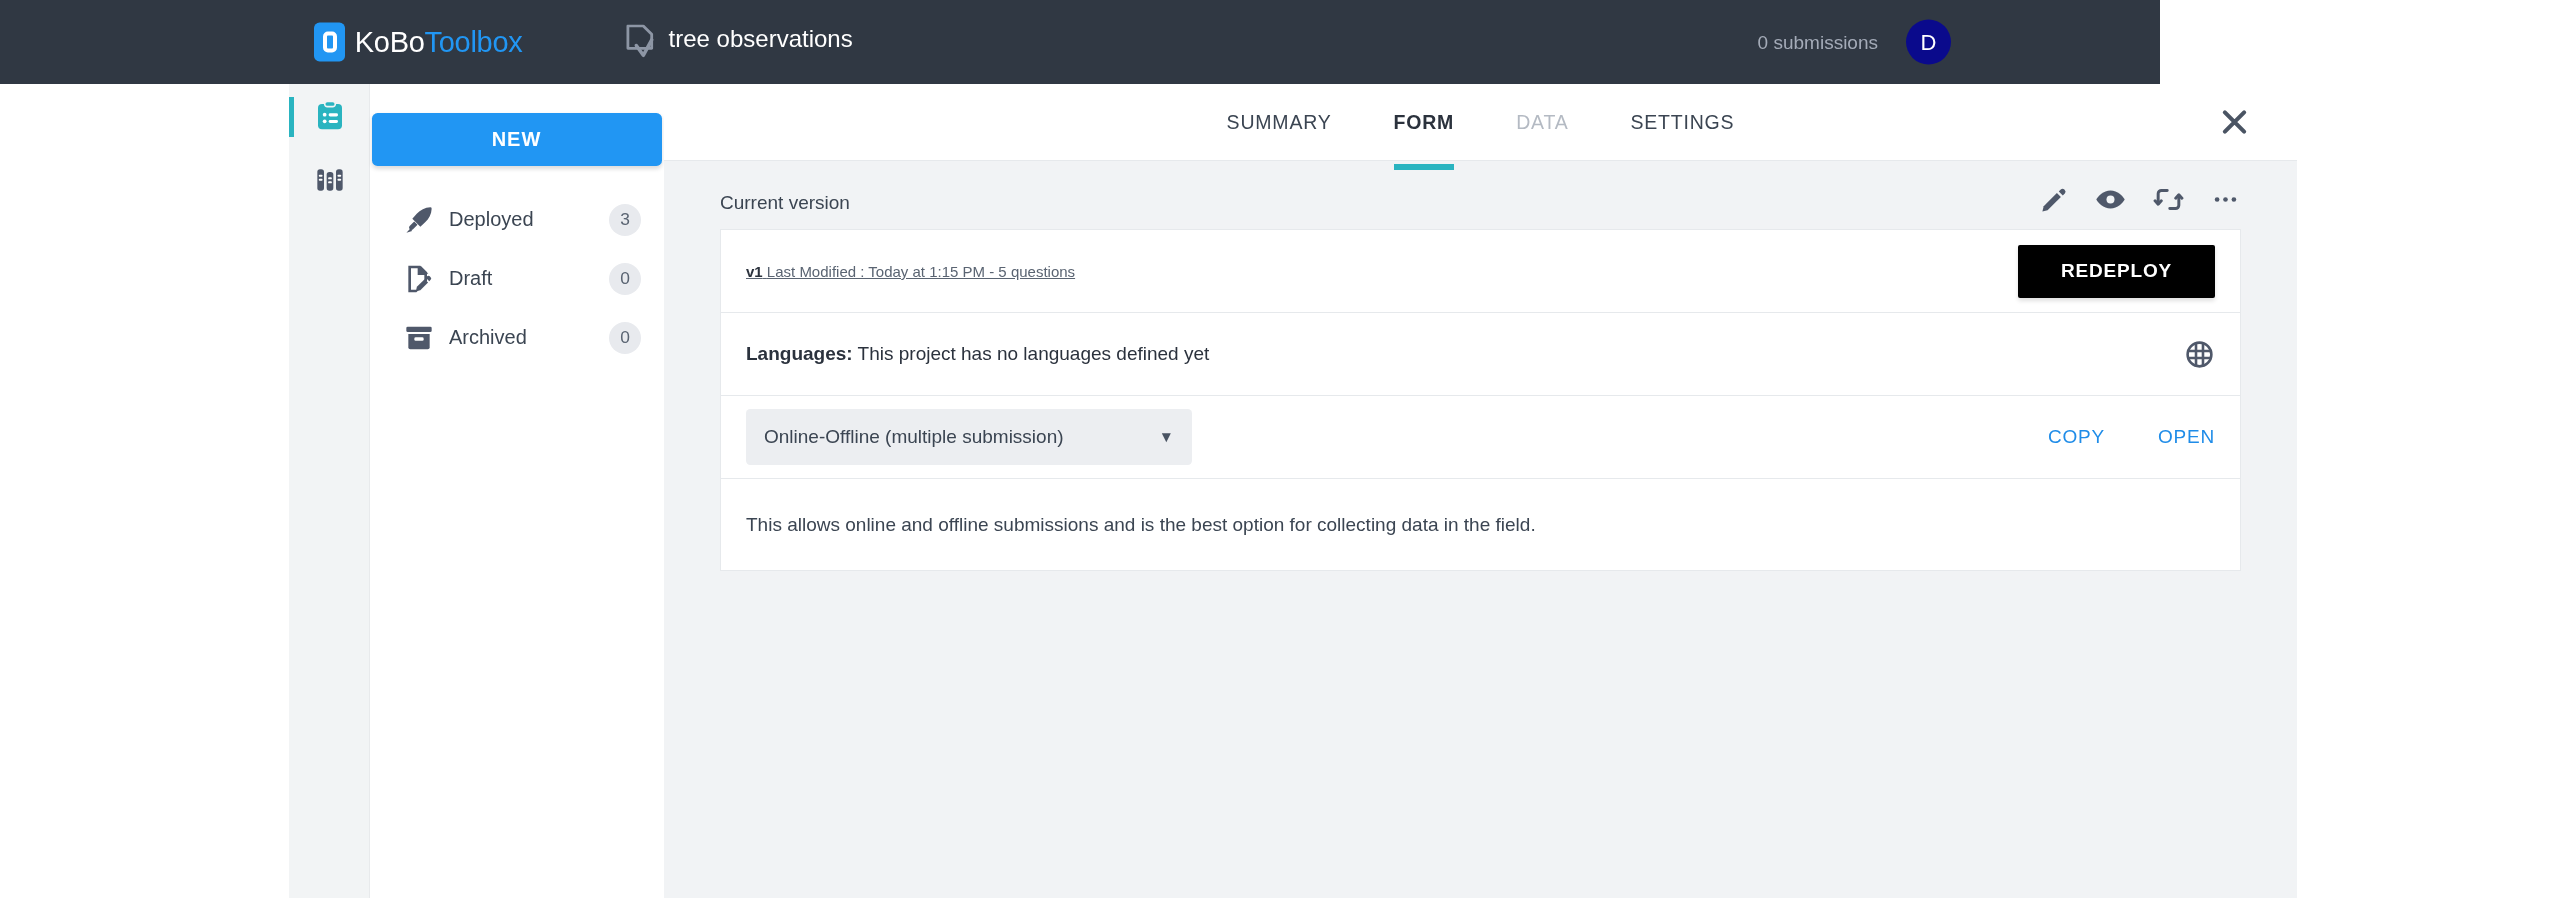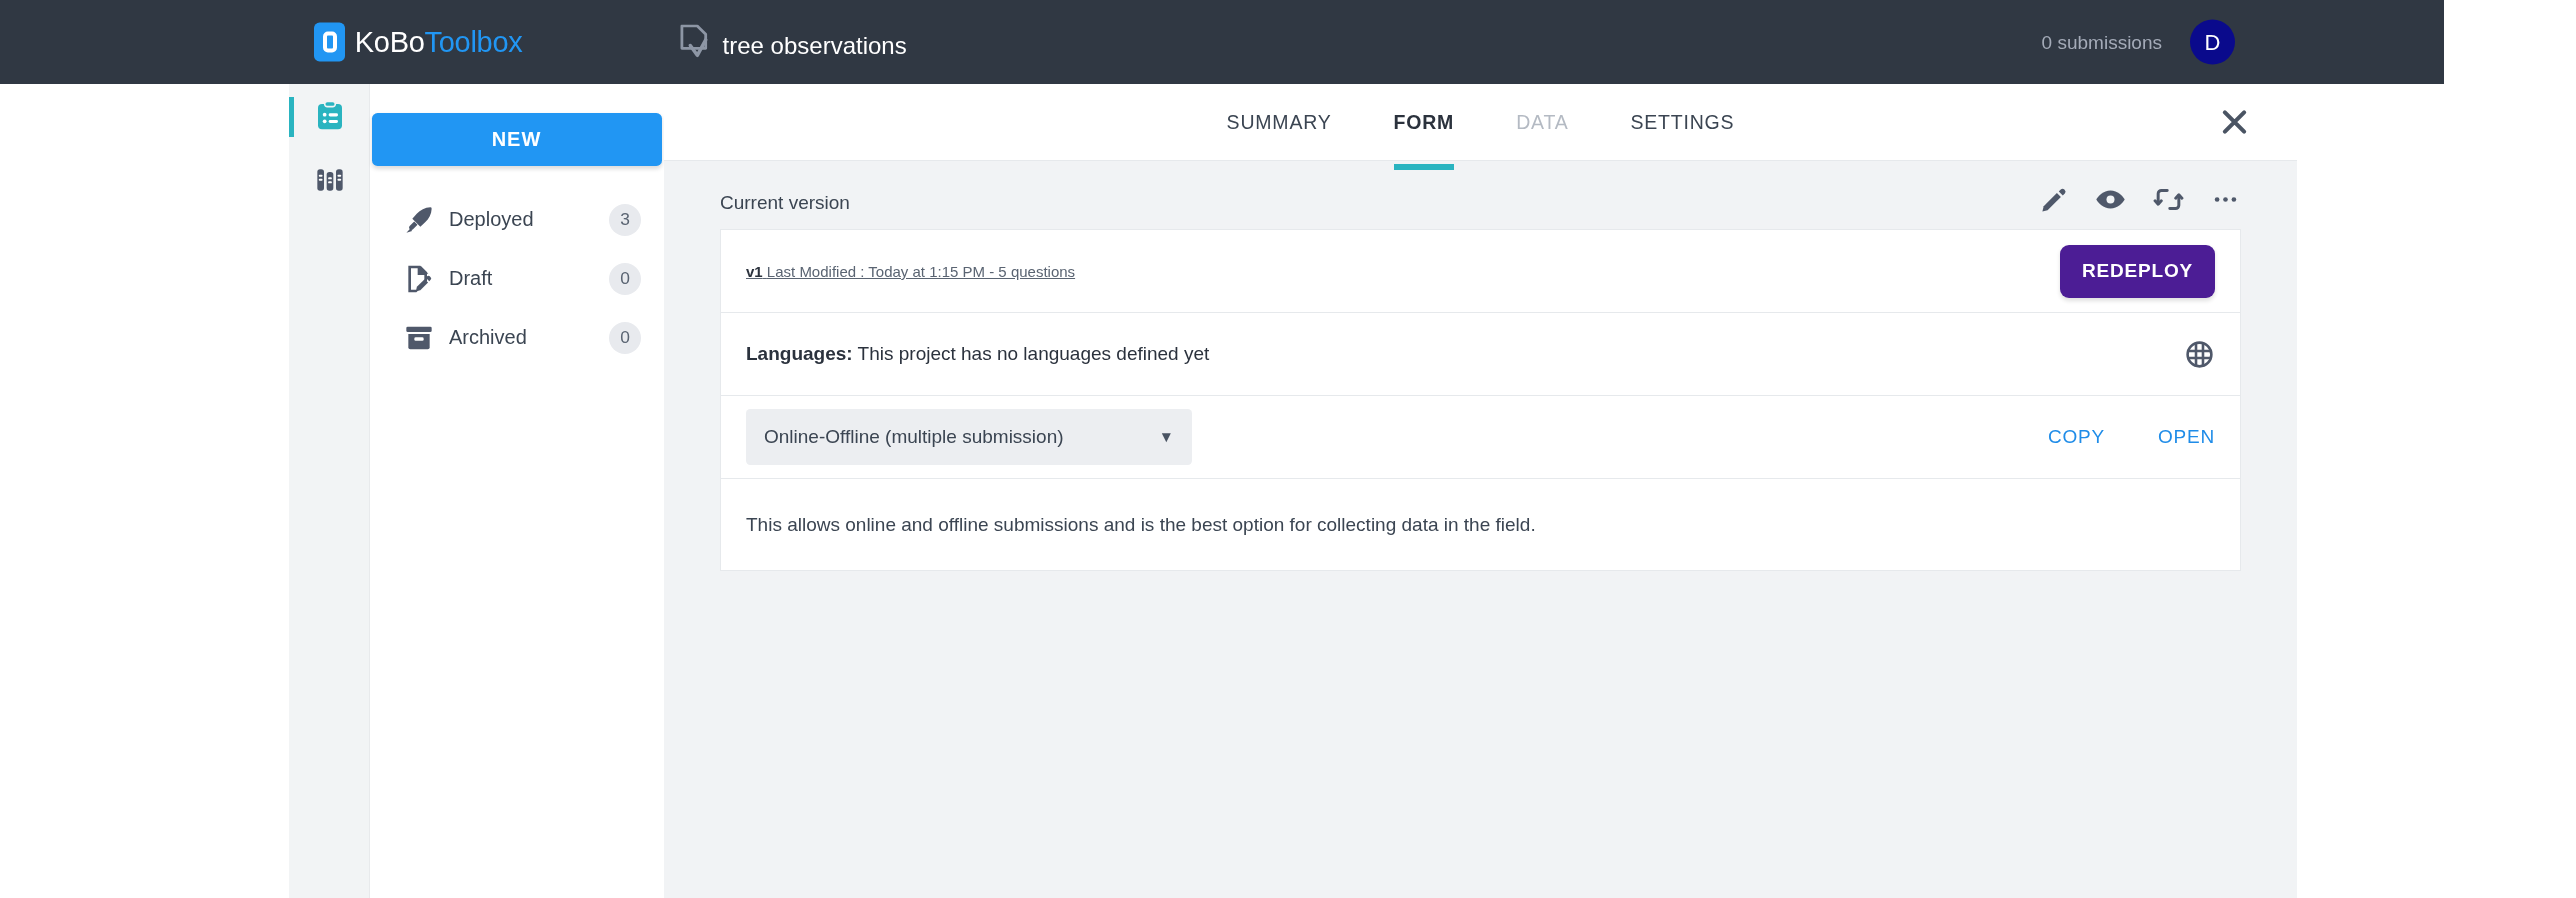--- a/index.html
+++ b/index.html
@@ -13,7 +13,7 @@
 
   
   .header {
-    position: absolute; left: 0; top: 0; width: 2444px; height: 84px;
+    position: absolute; left: 0; top: 0; width: 2160px; height: 84px;
     background: #303843;
     display: flex; align-items: center;
   }

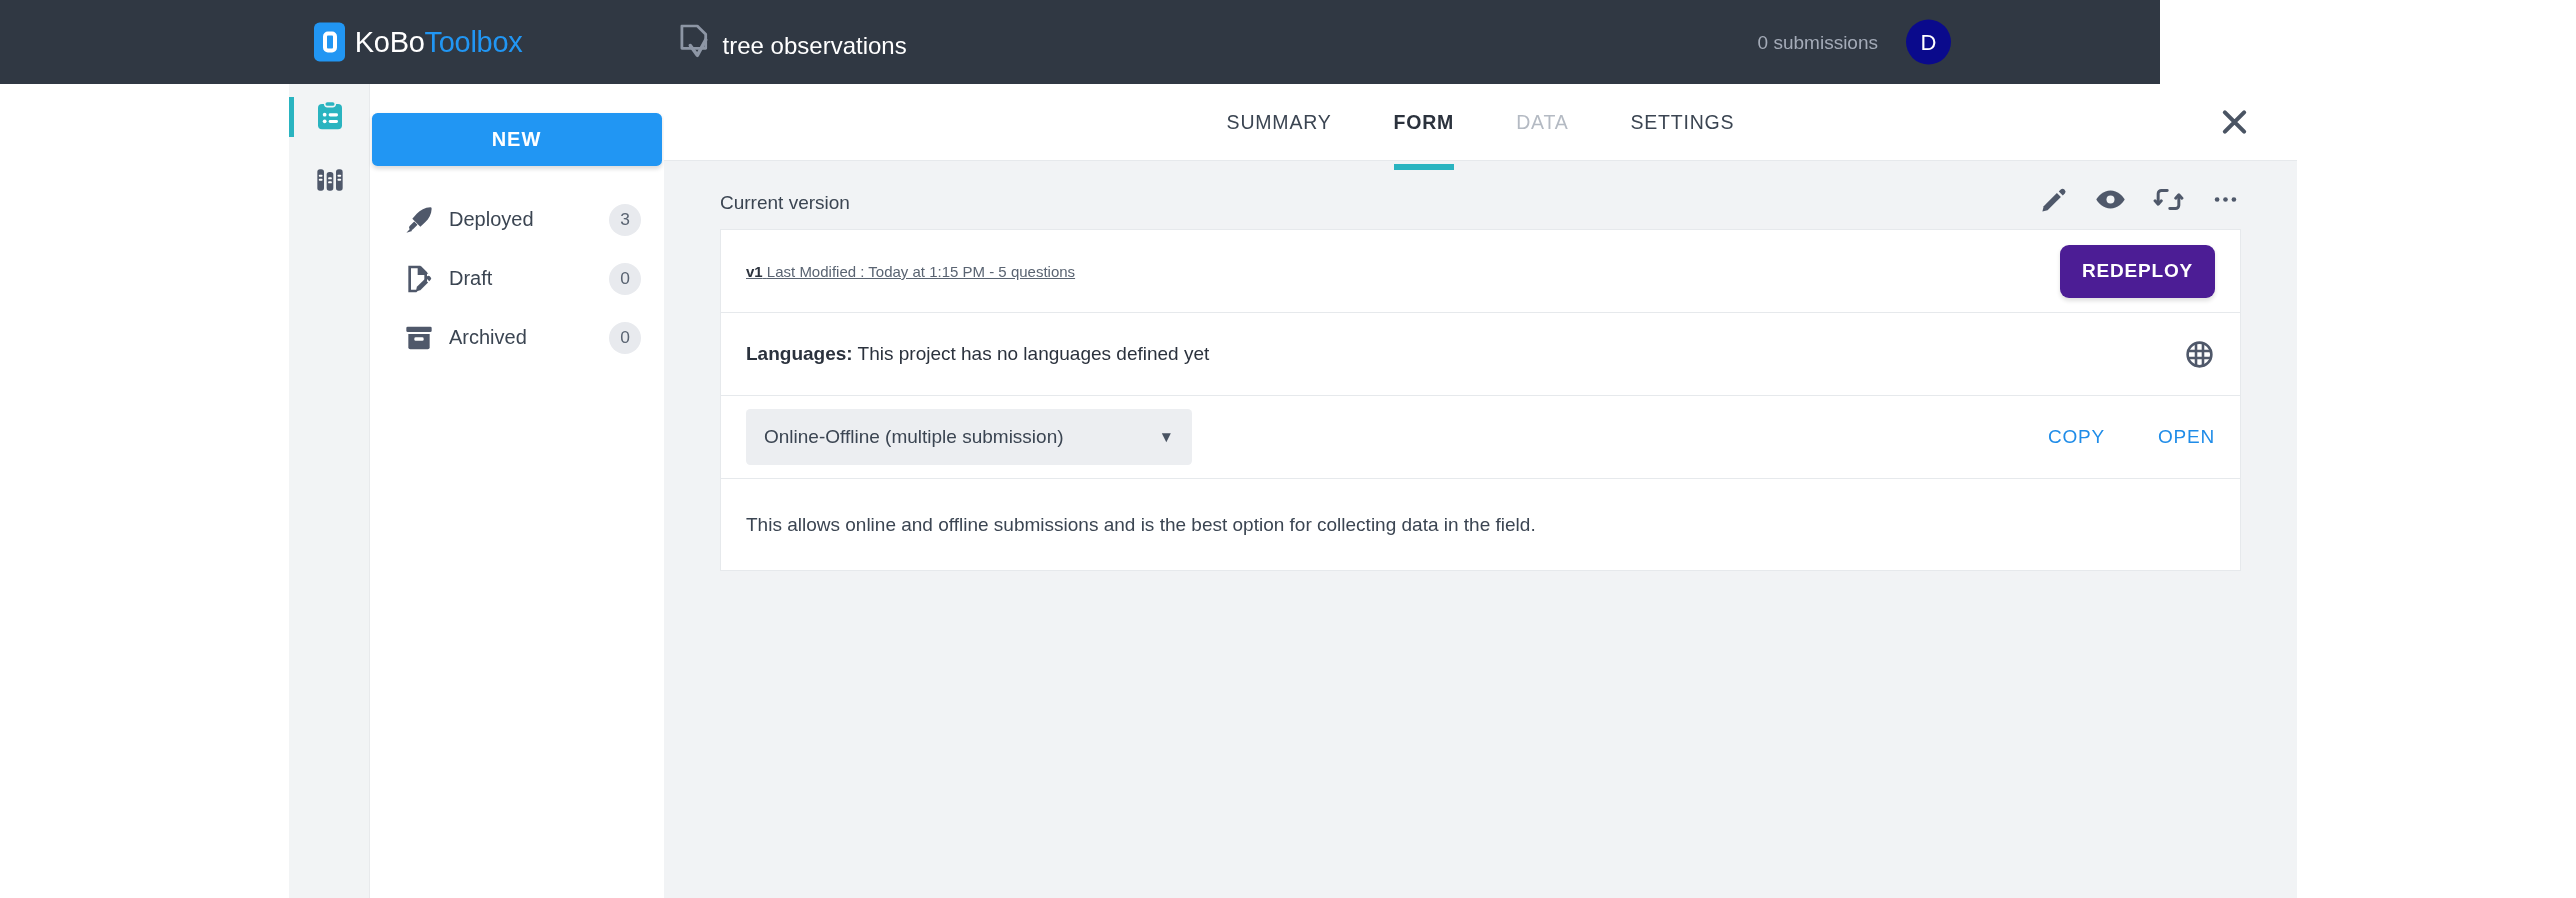--- a/index.html
+++ b/index.html
@@ -34,8 +34,8 @@
   .logo-text .toolbox { color: #2196f3; }
 
   .proj-wrap {
-    position: absolute; left: 679px; top: 50%; transform: translateY(-50%);
-    display: flex; align-items: flex-end; gap: 12.6px;
+    position: absolute; left: 625px; top: 50%; transform: translateY(-50%);
+    display: flex; align-items: flex-start; gap: 12.6px;
   }
   .proj-icon { width: 31px; height: 35px; position: relative; }
   .proj-name { color: #ffffff; font-size: 24px; font-weight: 400; }

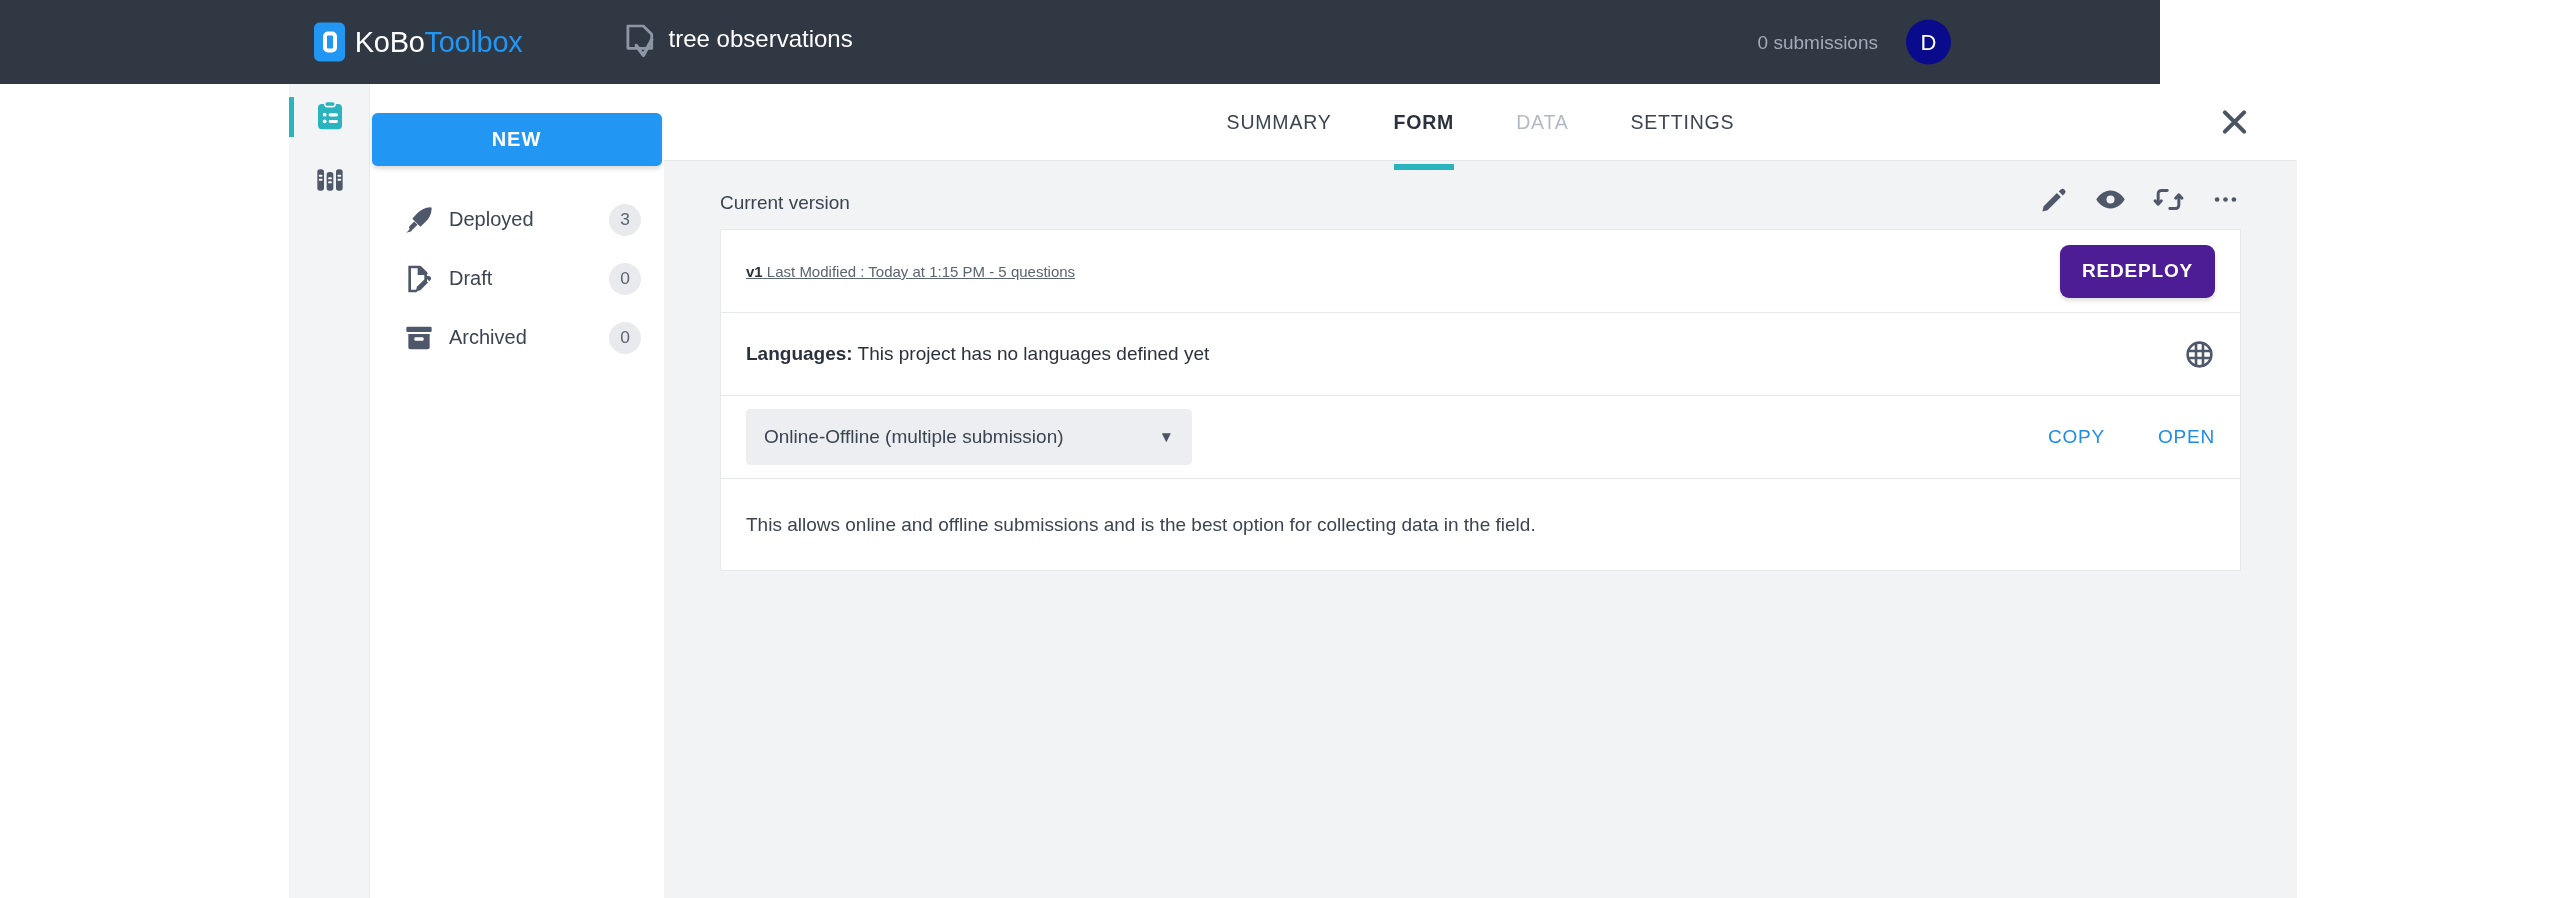--- a/index.html
+++ b/index.html
@@ -145,9 +145,9 @@
   .version-line { font-size: 15px; color: #5a6472; text-decoration: underline; }
   .version-line b { color: #2b323d; font-weight: bold; }
   .redeploy-btn {
-    border: none; border-radius: 9px; background: #4c1d95; color: #ffffff;
+    border: none; border-radius: 2px; background: #000000; color: #ffffff;
     font-family: "Liberation Sans", sans-serif;
-    height: 53px; padding: 0 22px;
+    height: 53px; padding: 0 43px;
     font-size: 19px; font-weight: bold; letter-spacing: 0.8px;
     box-shadow: 0 2.1px 4.2px rgba(0,0,0,0.12);
     cursor: pointer;

